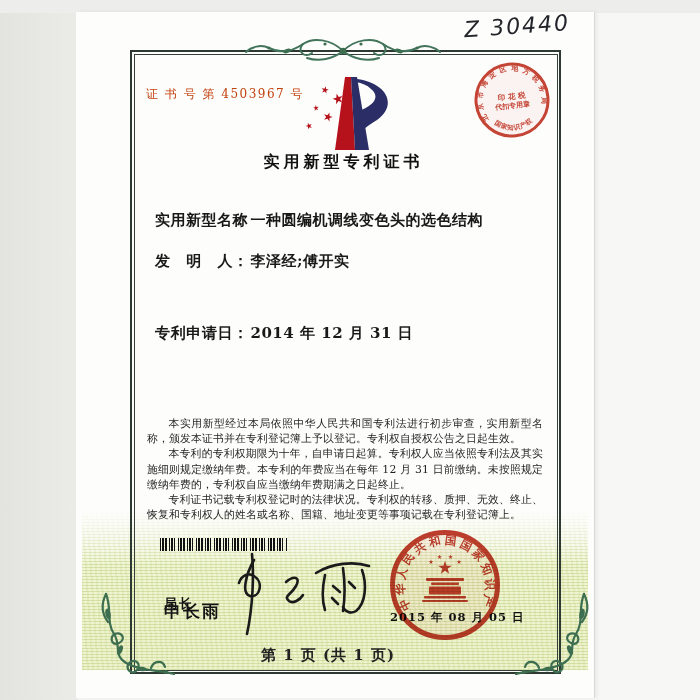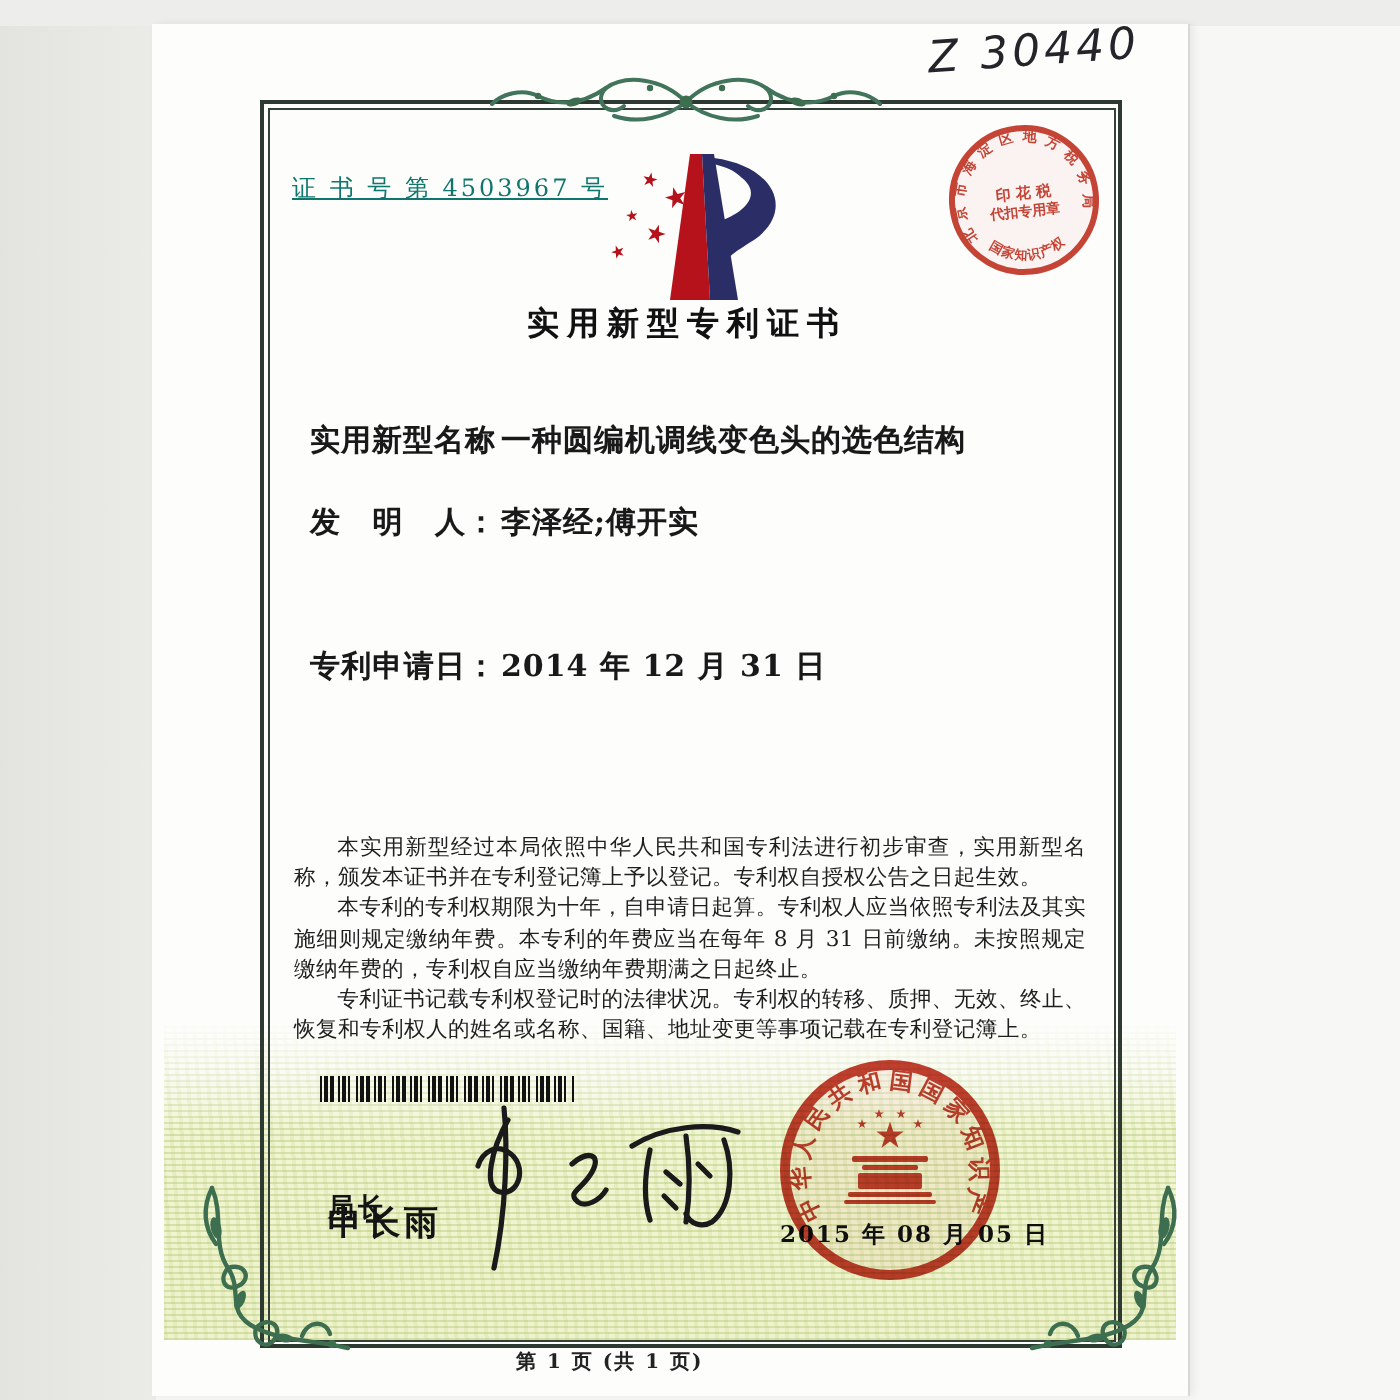--- a/index.html
+++ b/index.html
@@ -20,7 +20,7 @@
   .handwritten{position:absolute;left:388px;top:0px;width:150px;z-index:3;color:#23252a;
     font-family:"DejaVu Sans",sans-serif;font-style:italic;font-size:22px;letter-spacing:2px;
     transform:rotate(-4deg);}
-  .certno{position:absolute;left:70px;top:74px;font-size:12px;color:#0f766e;letter-spacing:1.5px;z-index:3;white-space:nowrap;text-decoration:underline;}
+  .certno{position:absolute;left:70px;top:74px;font-size:12px;color:#c2410c;letter-spacing:1.5px;z-index:3;white-space:nowrap;}
   .logo{position:absolute;left:222px;top:62px;z-index:3;}
   .title{position:absolute;left:54px;top:140px;width:427px;text-align:center;z-index:3;
     font-size:16px;font-weight:bold;letter-spacing:4px;color:#111;}

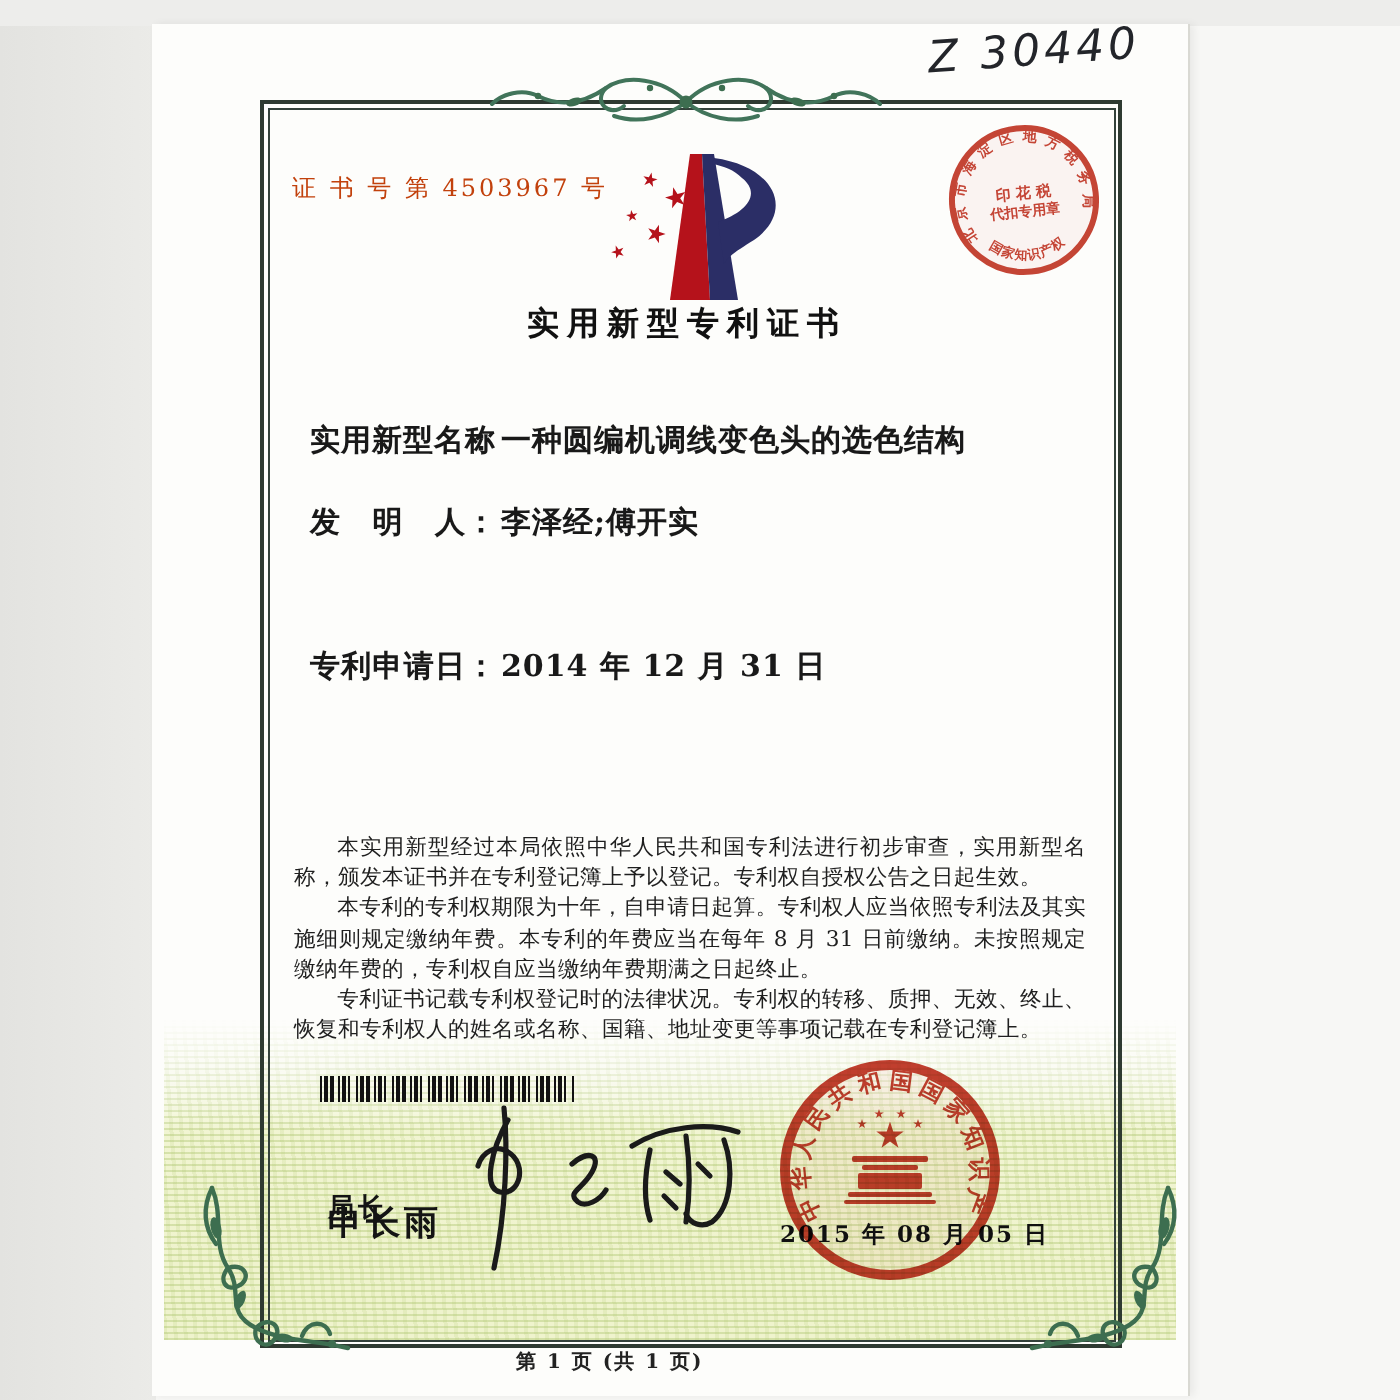--- a/index.html
+++ b/index.html
@@ -130,7 +130,7 @@
 
     <div class="paras">
       <p>本实用新型经过本局依照中华人民共和国专利法进行初步审查，实用新型名称，颁发本证书并在专利登记簿上予以登记。专利权自授权公告之日起生效。</p>
-      <p>本专利的专利权期限为十年，自申请日起算。专利权人应当依照专利法及其实施细则规定缴纳年费。本专利的年费应当在每年 8 月 31 日前缴纳。未按照规定缴纳年费的，专利权自应当缴纳年费期满之日起终止。</p>
+      <p>本专利的专利权期限为十年，自申请日起算。专利权人应当依照专利法及其实施细则规定缴纳年费。本专利的年费应当在每年 12 月 31 日前缴纳。未按照规定缴纳年费的，专利权自应当缴纳年费期满之日起终止。</p>
       <p>专利证书记载专利权登记时的法律状况。专利权的转移、质押、无效、终止、恢复和专利权人的姓名或名称、国籍、地址变更等事项记载在专利登记簿上。</p>
     </div>
 

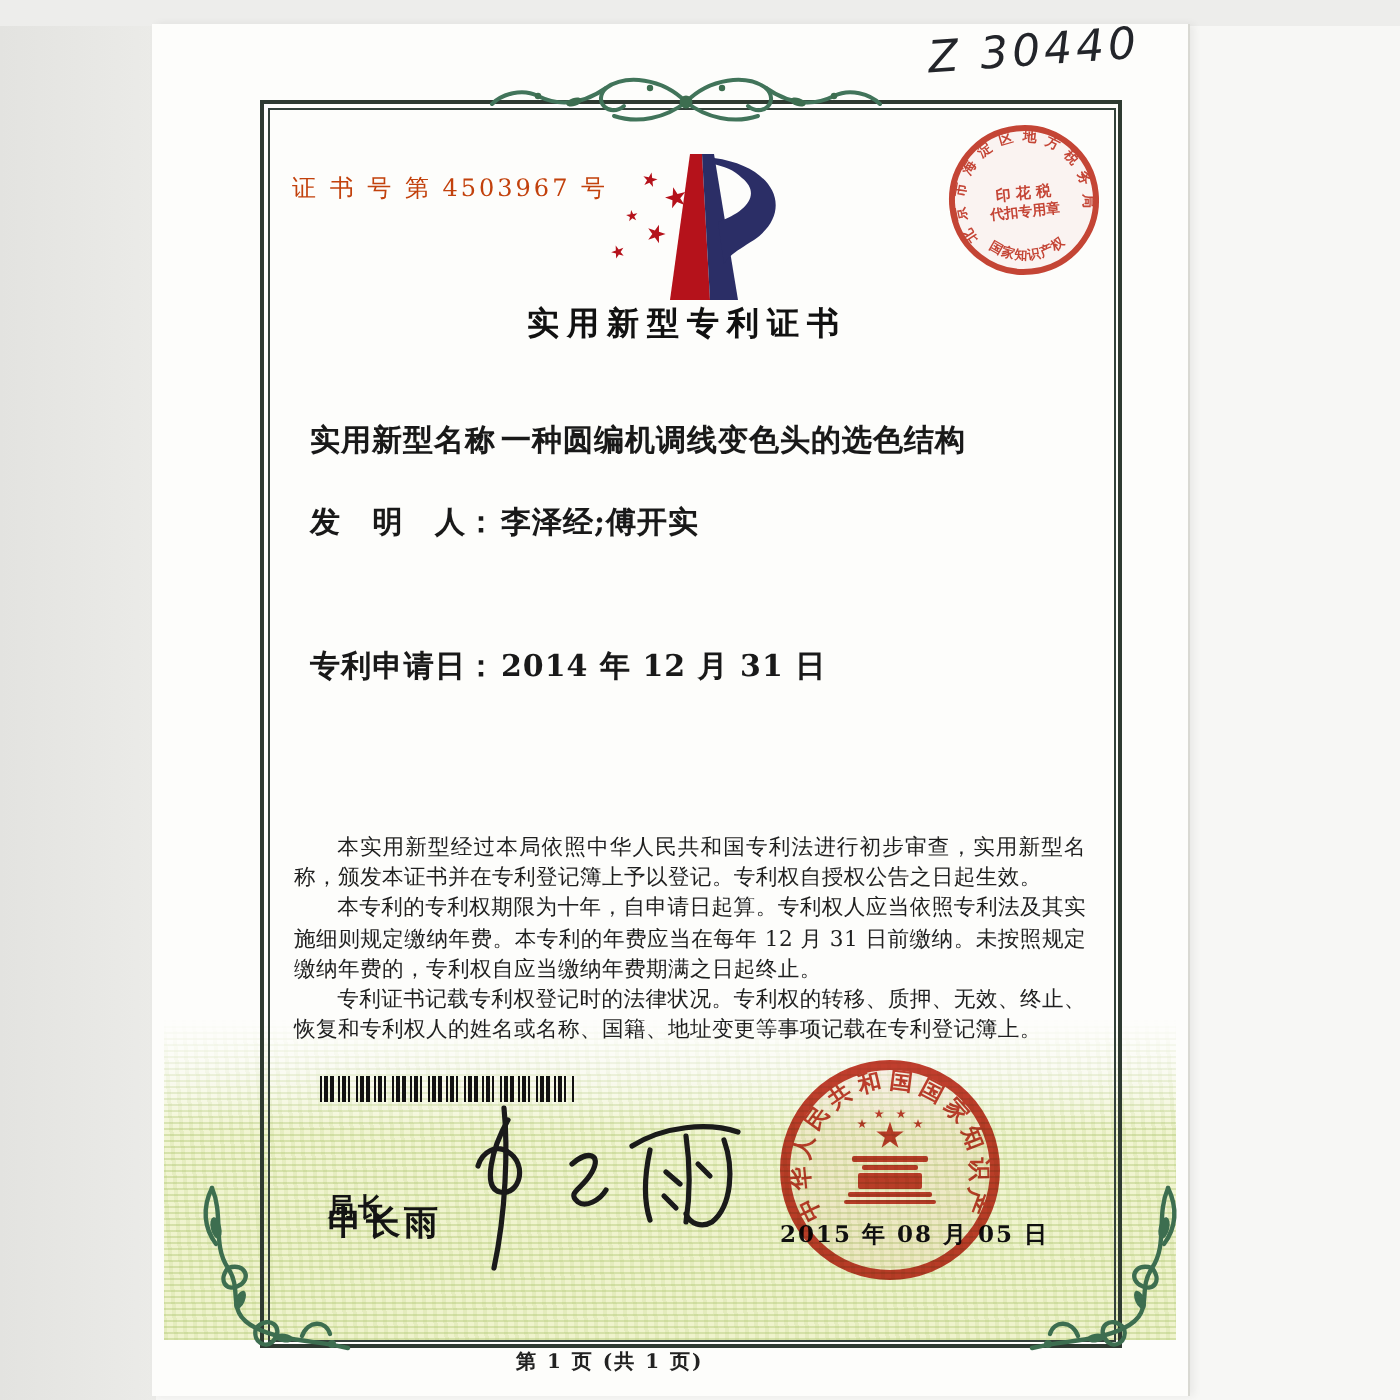--- a/index.html
+++ b/index.html
@@ -39,7 +39,7 @@
   .grant-date{position:absolute;left:314px;top:598px;font-size:11.5px;font-weight:bold;color:#101010;z-index:3;letter-spacing:1px;white-space:nowrap;}
   .big-seal{position:absolute;left:312px;top:516px;z-index:4;mix-blend-mode:multiply;opacity:.93;}
   .tax-seal{position:absolute;left:396px;top:48px;z-index:4;mix-blend-mode:multiply;opacity:.9;transform:rotate(-6deg);}
-  .footer{position:absolute;left:182px;top:662px;width:140px;text-align:left;font-size:10px;font-weight:bold;color:#222;z-index:3;letter-spacing:1px;}
+  .footer{position:absolute;left:182px;top:634px;width:140px;text-align:center;font-size:15px;font-weight:bold;color:#222;z-index:3;letter-spacing:1px;}
   .orn-top{position:absolute;left:167px;top:23px;z-index:3;}
   .orn-bl{position:absolute;left:20px;top:580px;z-index:3;}
   .orn-br{position:absolute;left:438px;top:580px;z-index:3;transform:scaleX(-1);}

